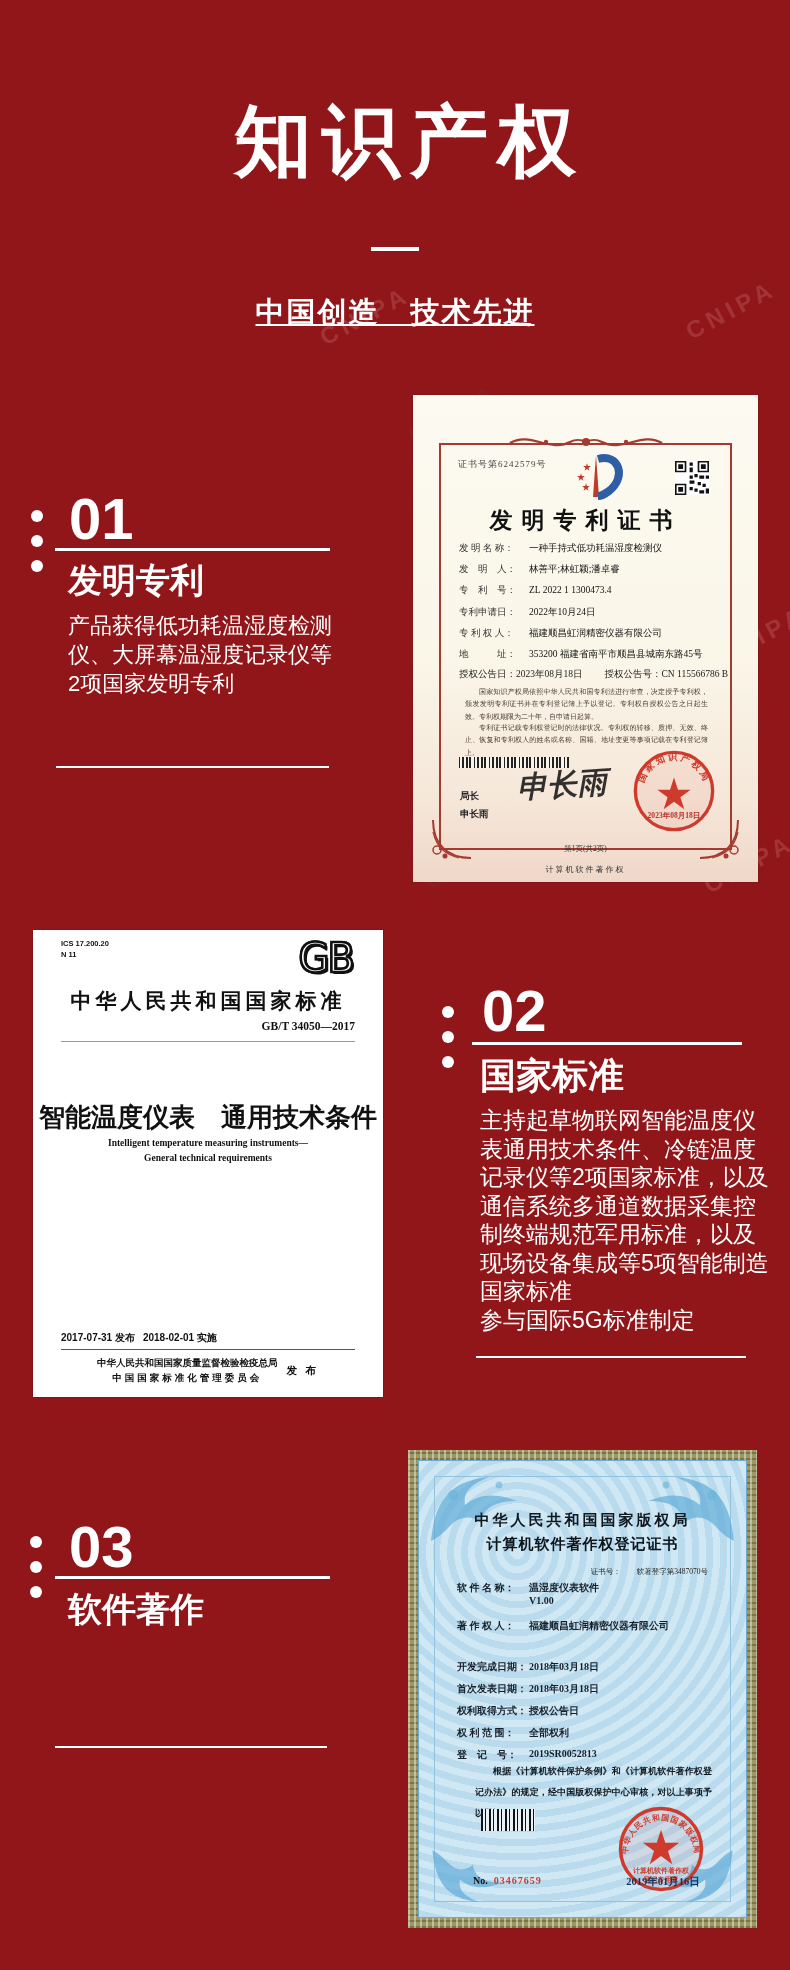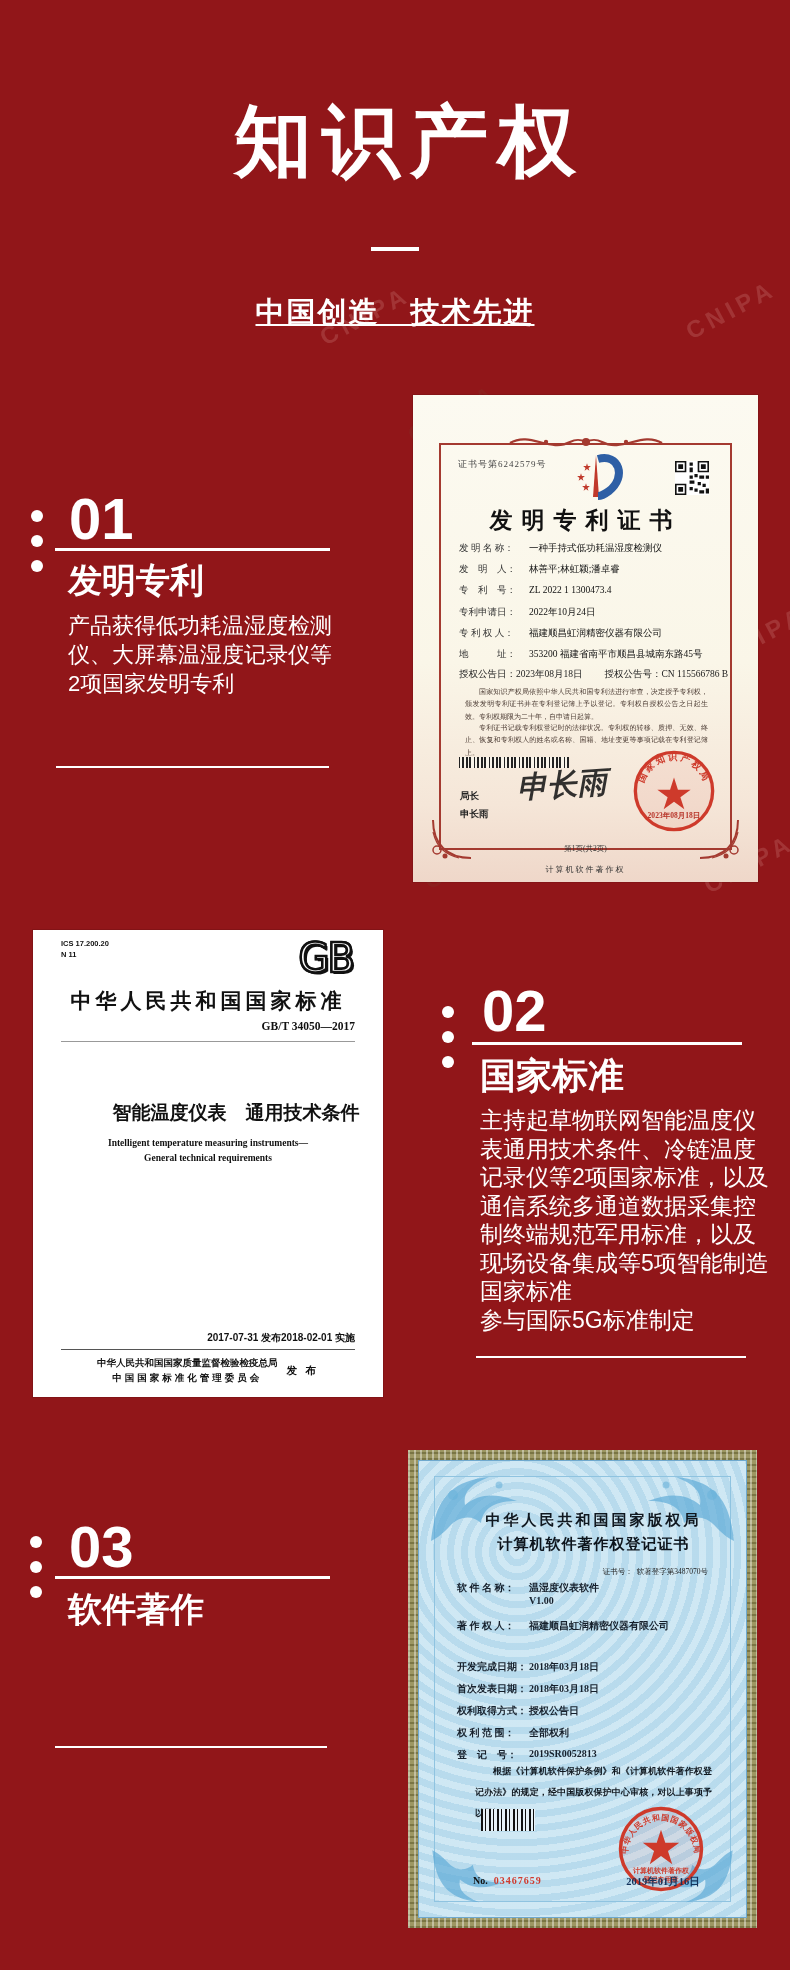--- a/index.html
+++ b/index.html
@@ -71,8 +71,8 @@
             font-weight:700;letter-spacing:4px;}
   .gb-no{position:absolute;right:28px;top:90px;font-size:11.5px;font-weight:700;}
   .gb-hr{position:absolute;left:28px;right:28px;top:111px;height:1px;background:#999;}
-  .gb-subject{position:absolute;left:0;width:100%;top:170px;text-align:center;font-size:19px;
-              font-weight:700;font-family:"Liberation Sans",sans-serif;margin-left:28px;}
+  .gb-subject{position:absolute;left:0;width:100%;top:170px;text-align:center;font-size:26px;
+              font-weight:700;font-family:"Liberation Sans",sans-serif;}
   .gb-en{position:absolute;left:0;width:100%;top:206px;text-align:center;font-size:9.5px;
          font-weight:700;line-height:1.6;white-space:pre-line;}
   .gb-dates{position:absolute;left:28px;right:28px;top:401px;display:flex;justify-content:flex-end;

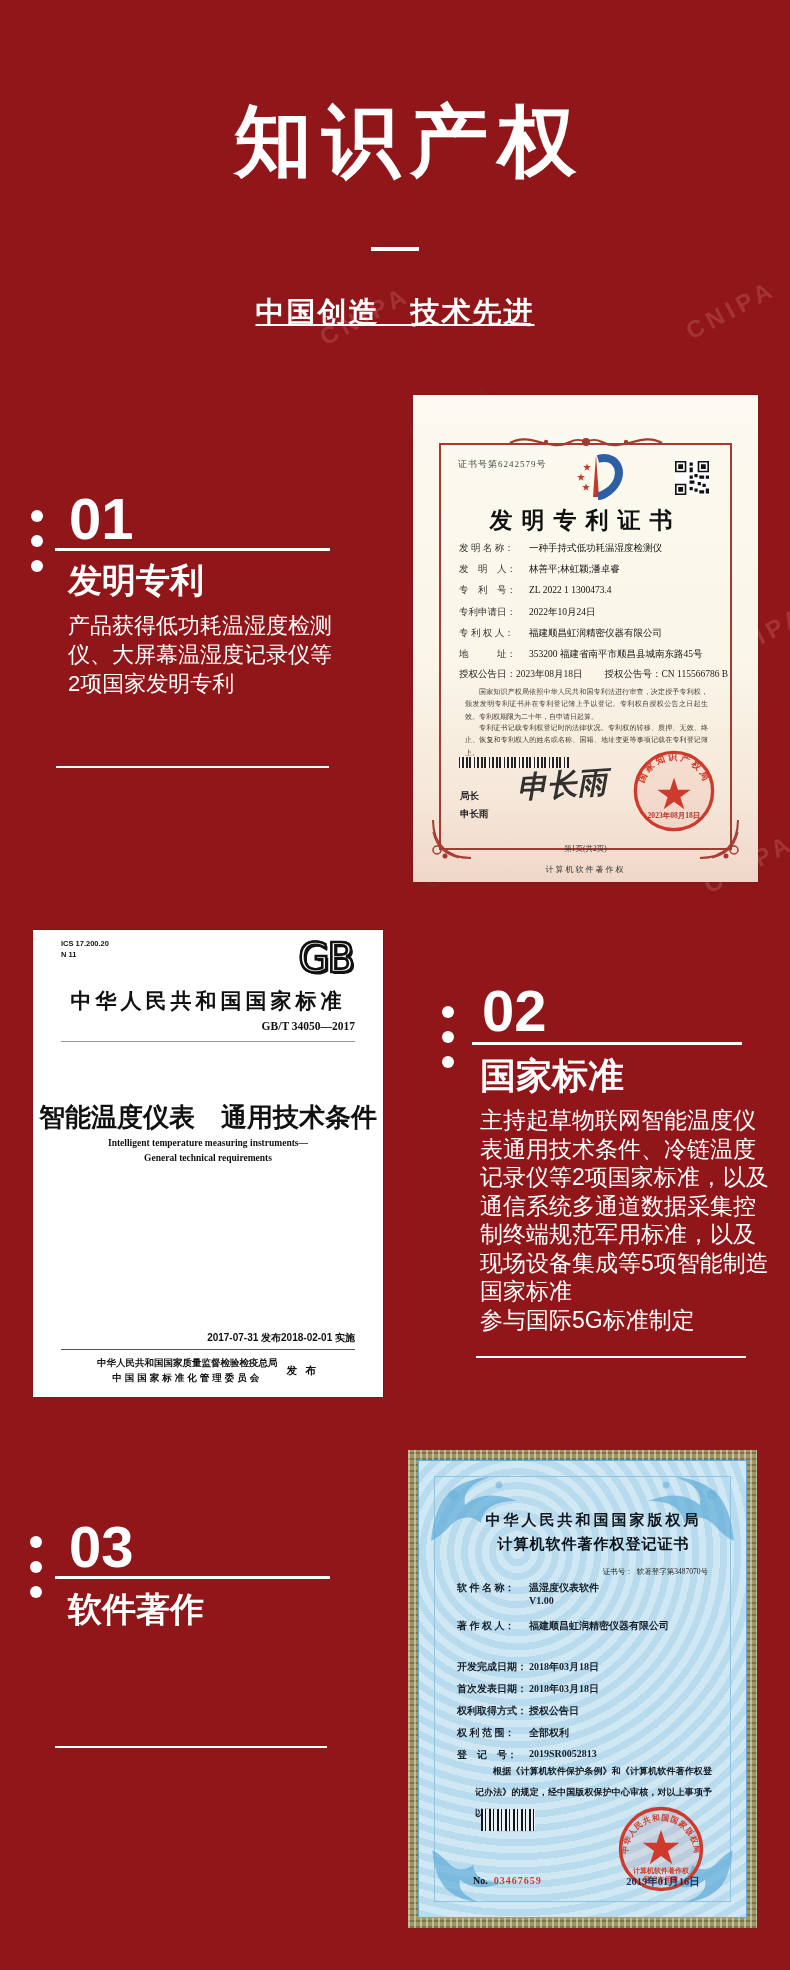--- a/index.html
+++ b/index.html
@@ -75,8 +75,8 @@
               font-weight:700;font-family:"Liberation Sans",sans-serif;}
   .gb-en{position:absolute;left:0;width:100%;top:206px;text-align:center;font-size:9.5px;
          font-weight:700;line-height:1.6;white-space:pre-line;}
-  .gb-dates{position:absolute;left:28px;right:28px;top:401px;display:flex;justify-content:flex-end;
-            font-size:10px;font-weight:700;font-family:"Liberation Sans",sans-serif;}
+  .gb-dates{position:absolute;left:28px;right:28px;top:401px;display:flex;justify-content:flex-start;
+            font-size:10px;font-weight:700;font-family:"Liberation Sans",sans-serif;gap:8px;}
   .gb-hr2{position:absolute;left:28px;right:28px;top:419px;height:1px;background:#555;}
   .gb-issuer{position:absolute;left:0;width:100%;top:426px;display:flex;justify-content:center;
              align-items:center;gap:9px;}

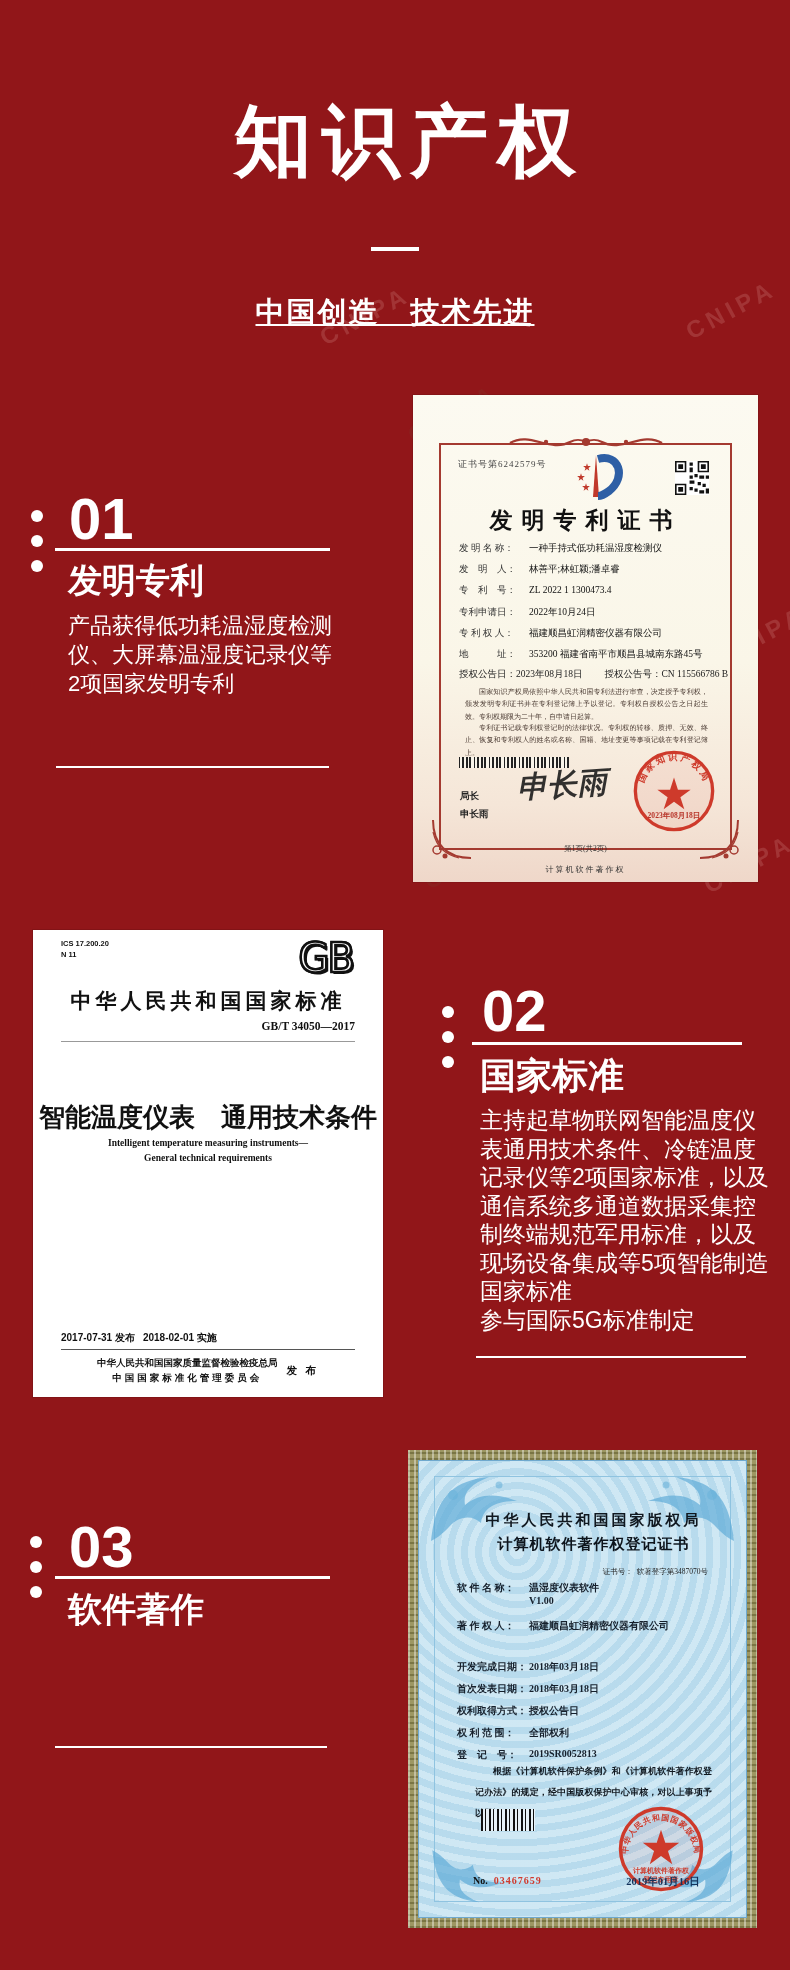--- a/index.html
+++ b/index.html
@@ -90,7 +90,7 @@
          background:repeating-linear-gradient(90deg,rgba(255,255,255,.4) 0 2px,transparent 2px 6px),
                     repeating-linear-gradient(0deg,rgba(80,76,30,.45) 0 2px,transparent 2px 6px),#9D9763;}
   .scert-inner{position:absolute;inset:10px;border:1px solid #6FA9CE;
-         background:repeating-radial-gradient(circle at 30% 20%,rgba(255,255,255,.20) 0 7px,rgba(140,190,220,.20) 7px 14px),#C3E2F1;padding-left:11px;}
+         background:repeating-radial-gradient(circle at 30% 20%,rgba(255,255,255,.20) 0 7px,rgba(140,190,220,.20) 7px 14px),#C3E2F1;}
   .scert-inner2{position:absolute;inset:15px;border:1px solid #8FC3E0;pointer-events:none;}
   .sc-corner{position:absolute;opacity:.8;}
   .sc-corner.tl{left:10px;top:10px;}

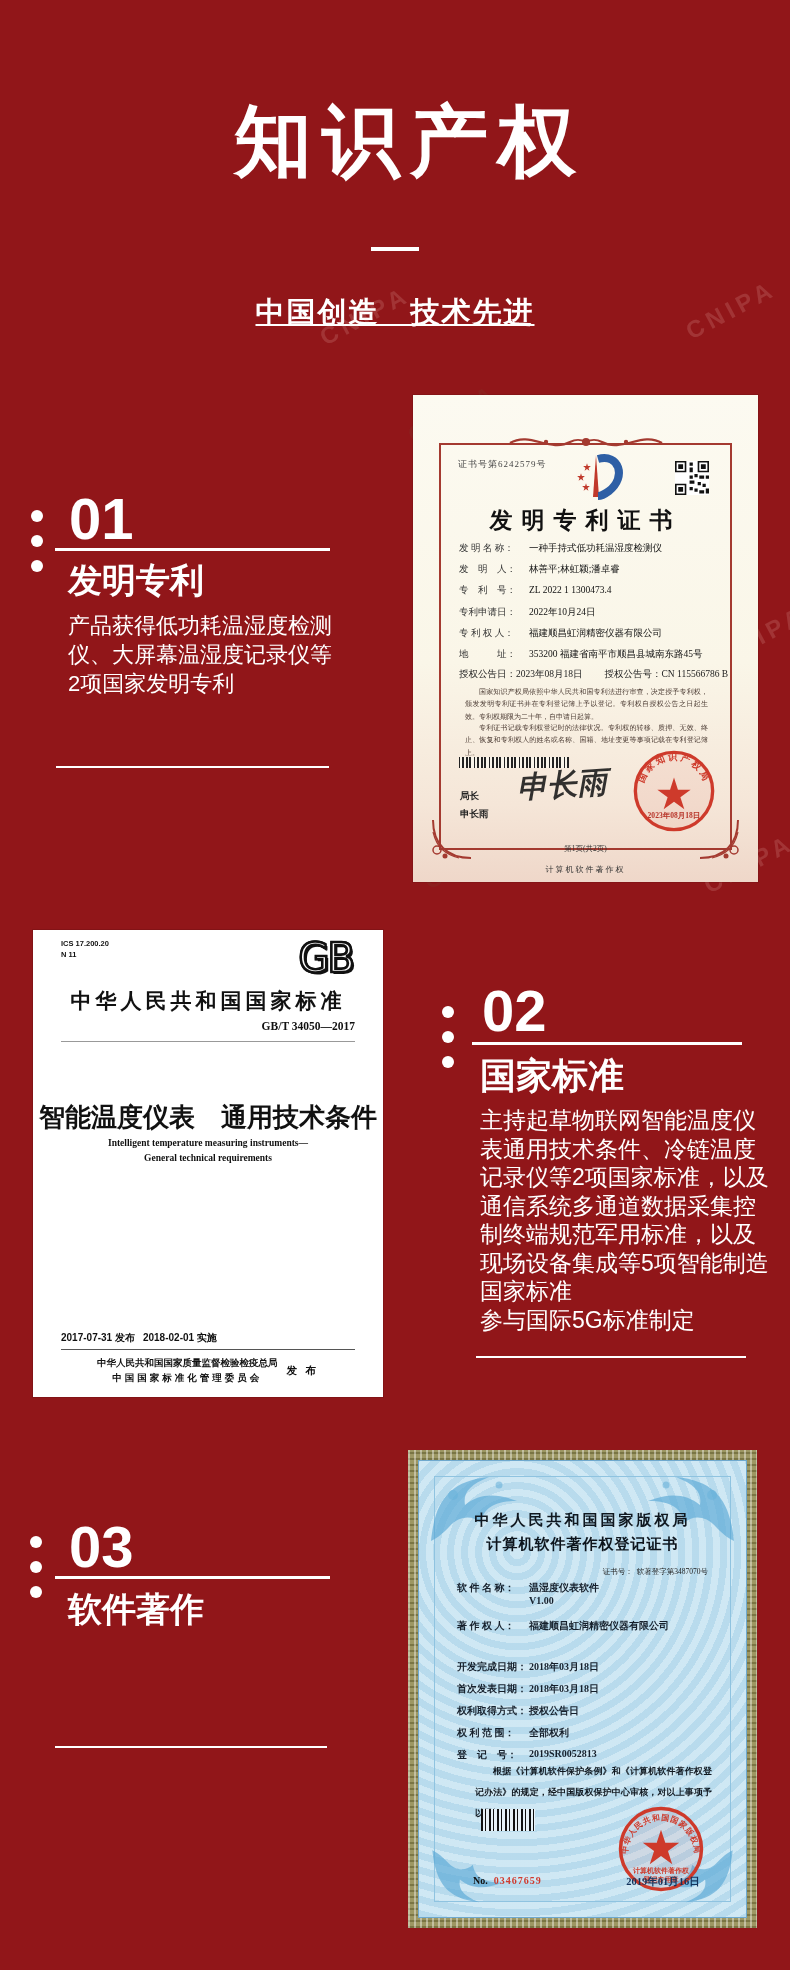--- a/index.html
+++ b/index.html
@@ -101,7 +101,7 @@
            letter-spacing:3px;color:#101820;}
   .sc-title{position:absolute;top:74px;width:100%;text-align:center;font-size:15px;font-weight:700;
             letter-spacing:1px;color:#0d141c;}
-  .sc-no{position:absolute;right:38px;top:106px;font-size:7.5px;color:#222;display:flex;gap:4px;}
+  .sc-no{position:absolute;right:38px;top:106px;font-size:7.5px;color:#222;display:flex;gap:16px;}
   .srow{position:absolute;left:38px;right:30px;font-size:10px;font-weight:700;color:#16202c;display:flex;}
   .slabel{width:72px;flex:none;}
   .sver{position:absolute;left:110px;font-size:10px;font-weight:700;color:#16202c;}

